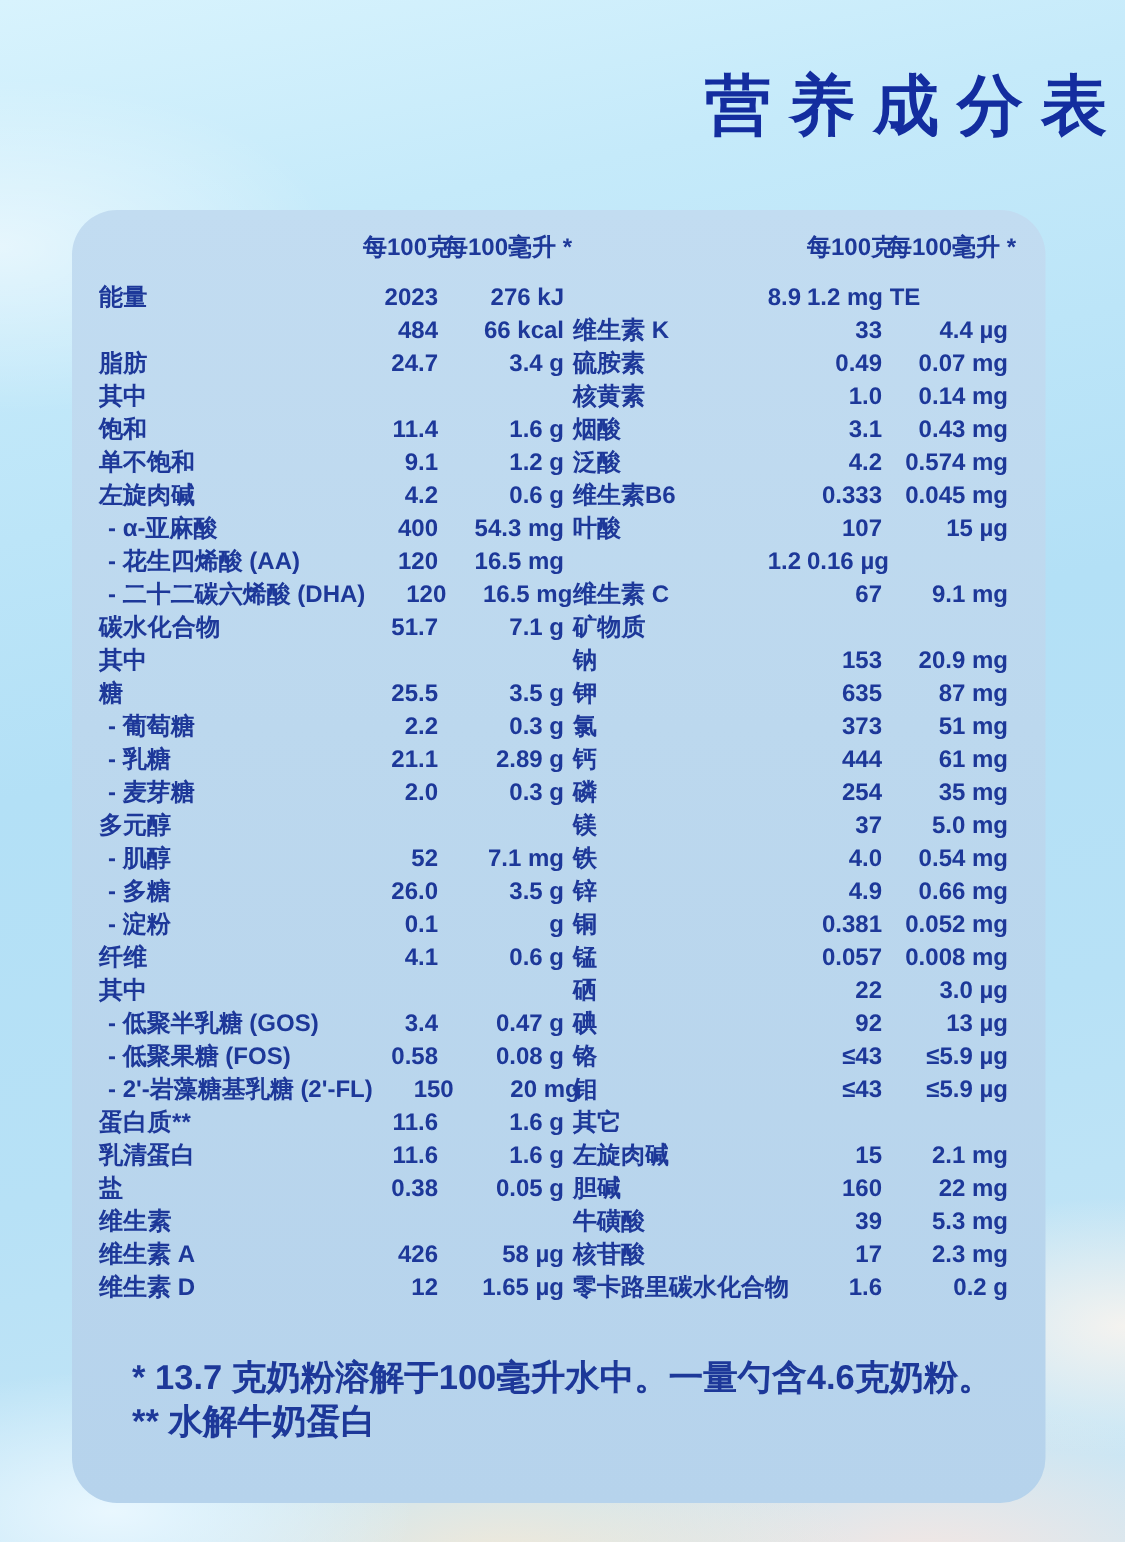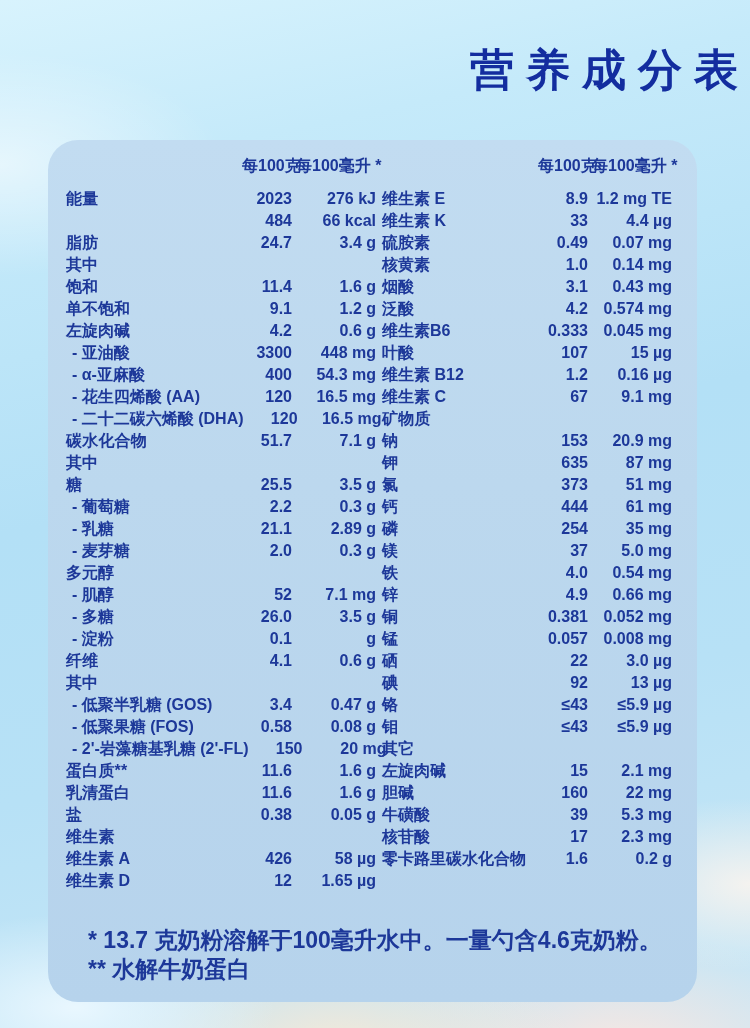--- a/index.html
+++ b/index.html
@@ -266,7 +266,6 @@
         </div>
         <div id="right-rows">
             <div class="row">
-              <div class="label">维生素 E</div>
               <div class="val g">8.9</div>
               <div class="val ml">1.2 mg TE</div>
             </div>

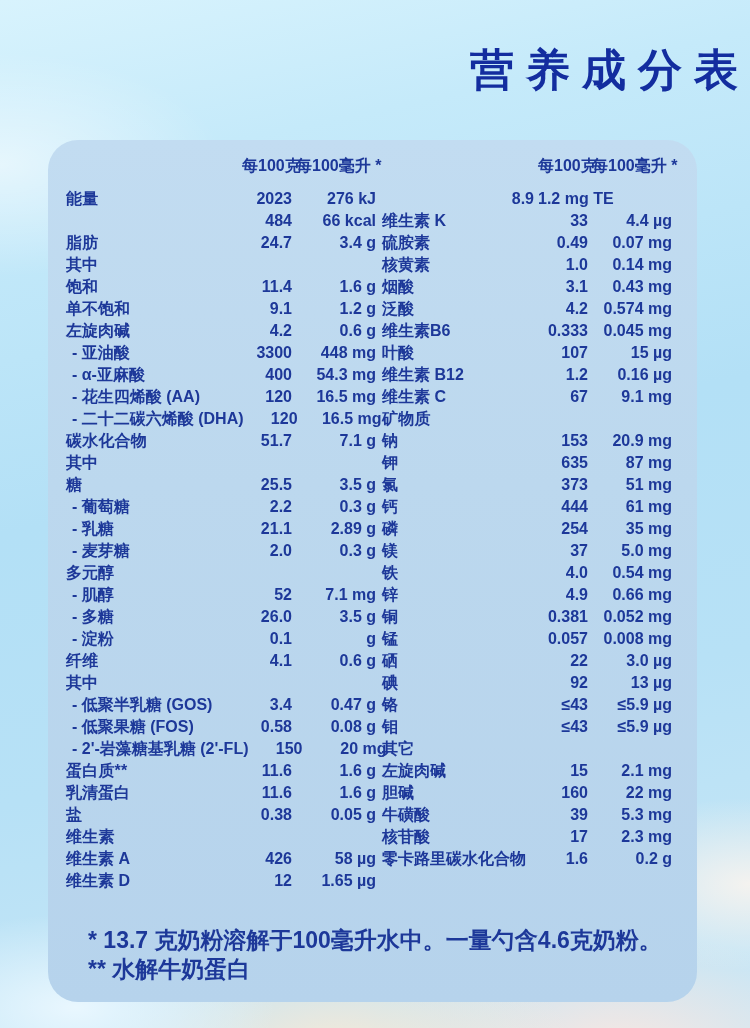--- a/index.html
+++ b/index.html
@@ -131,11 +131,6 @@
               <div class="val ml">0.6 g</div>
             </div>
             <div class="row sub">
-              <div class="label">- 亚油酸</div>
-              <div class="val g">3300</div>
-              <div class="val ml">448 mg</div>
-            </div>
-            <div class="row sub">
               <div class="label">- α-亚麻酸</div>
               <div class="val g">400</div>
               <div class="val ml">54.3 mg</div>

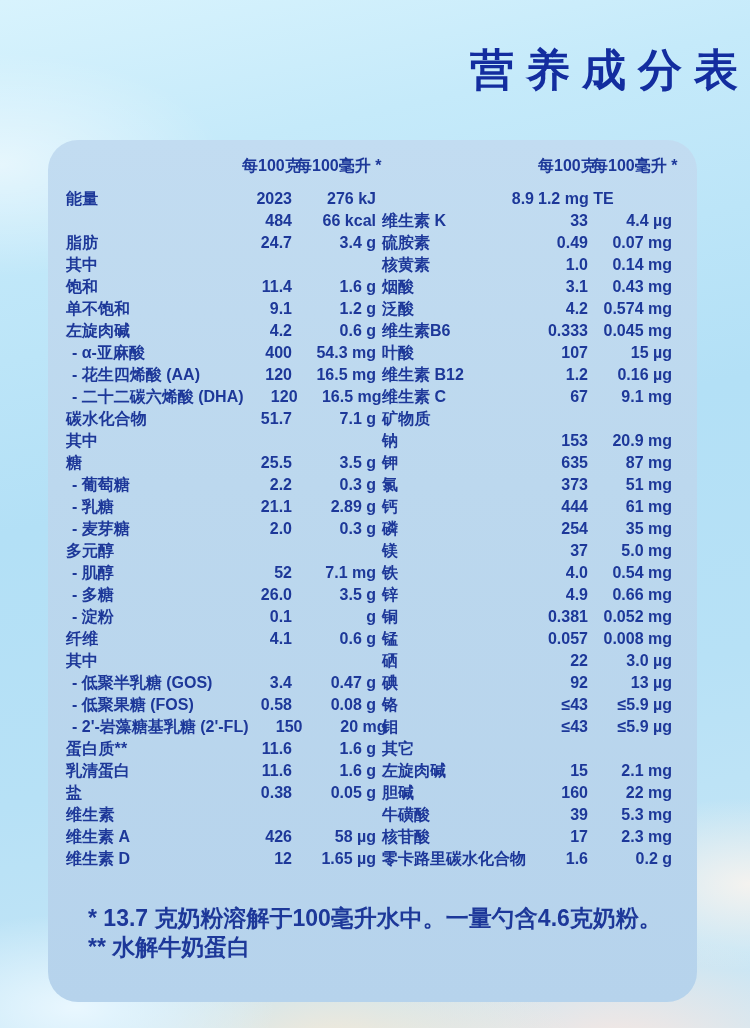--- a/index.html
+++ b/index.html
@@ -300,7 +300,6 @@
               <div class="val ml">15 µg</div>
             </div>
             <div class="row">
-              <div class="label">维生素 B12</div>
               <div class="val g">1.2</div>
               <div class="val ml">0.16 µg</div>
             </div>

